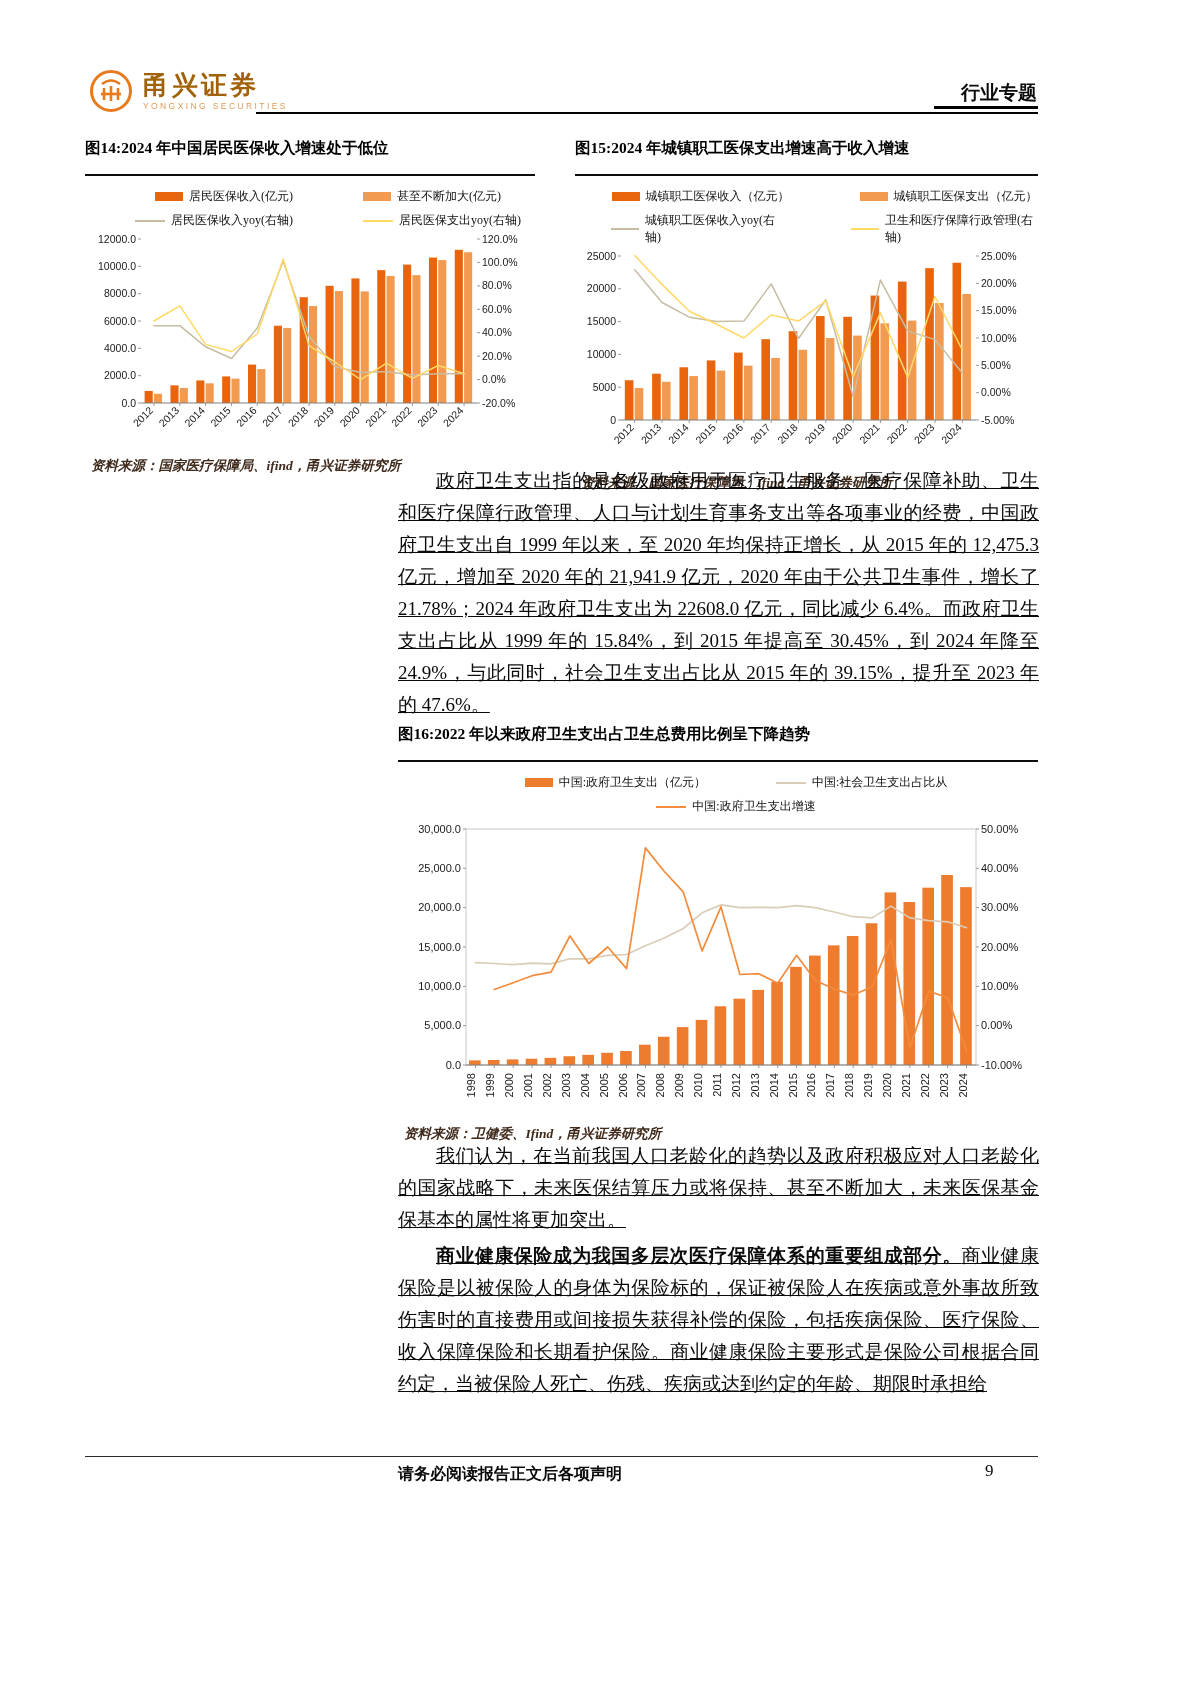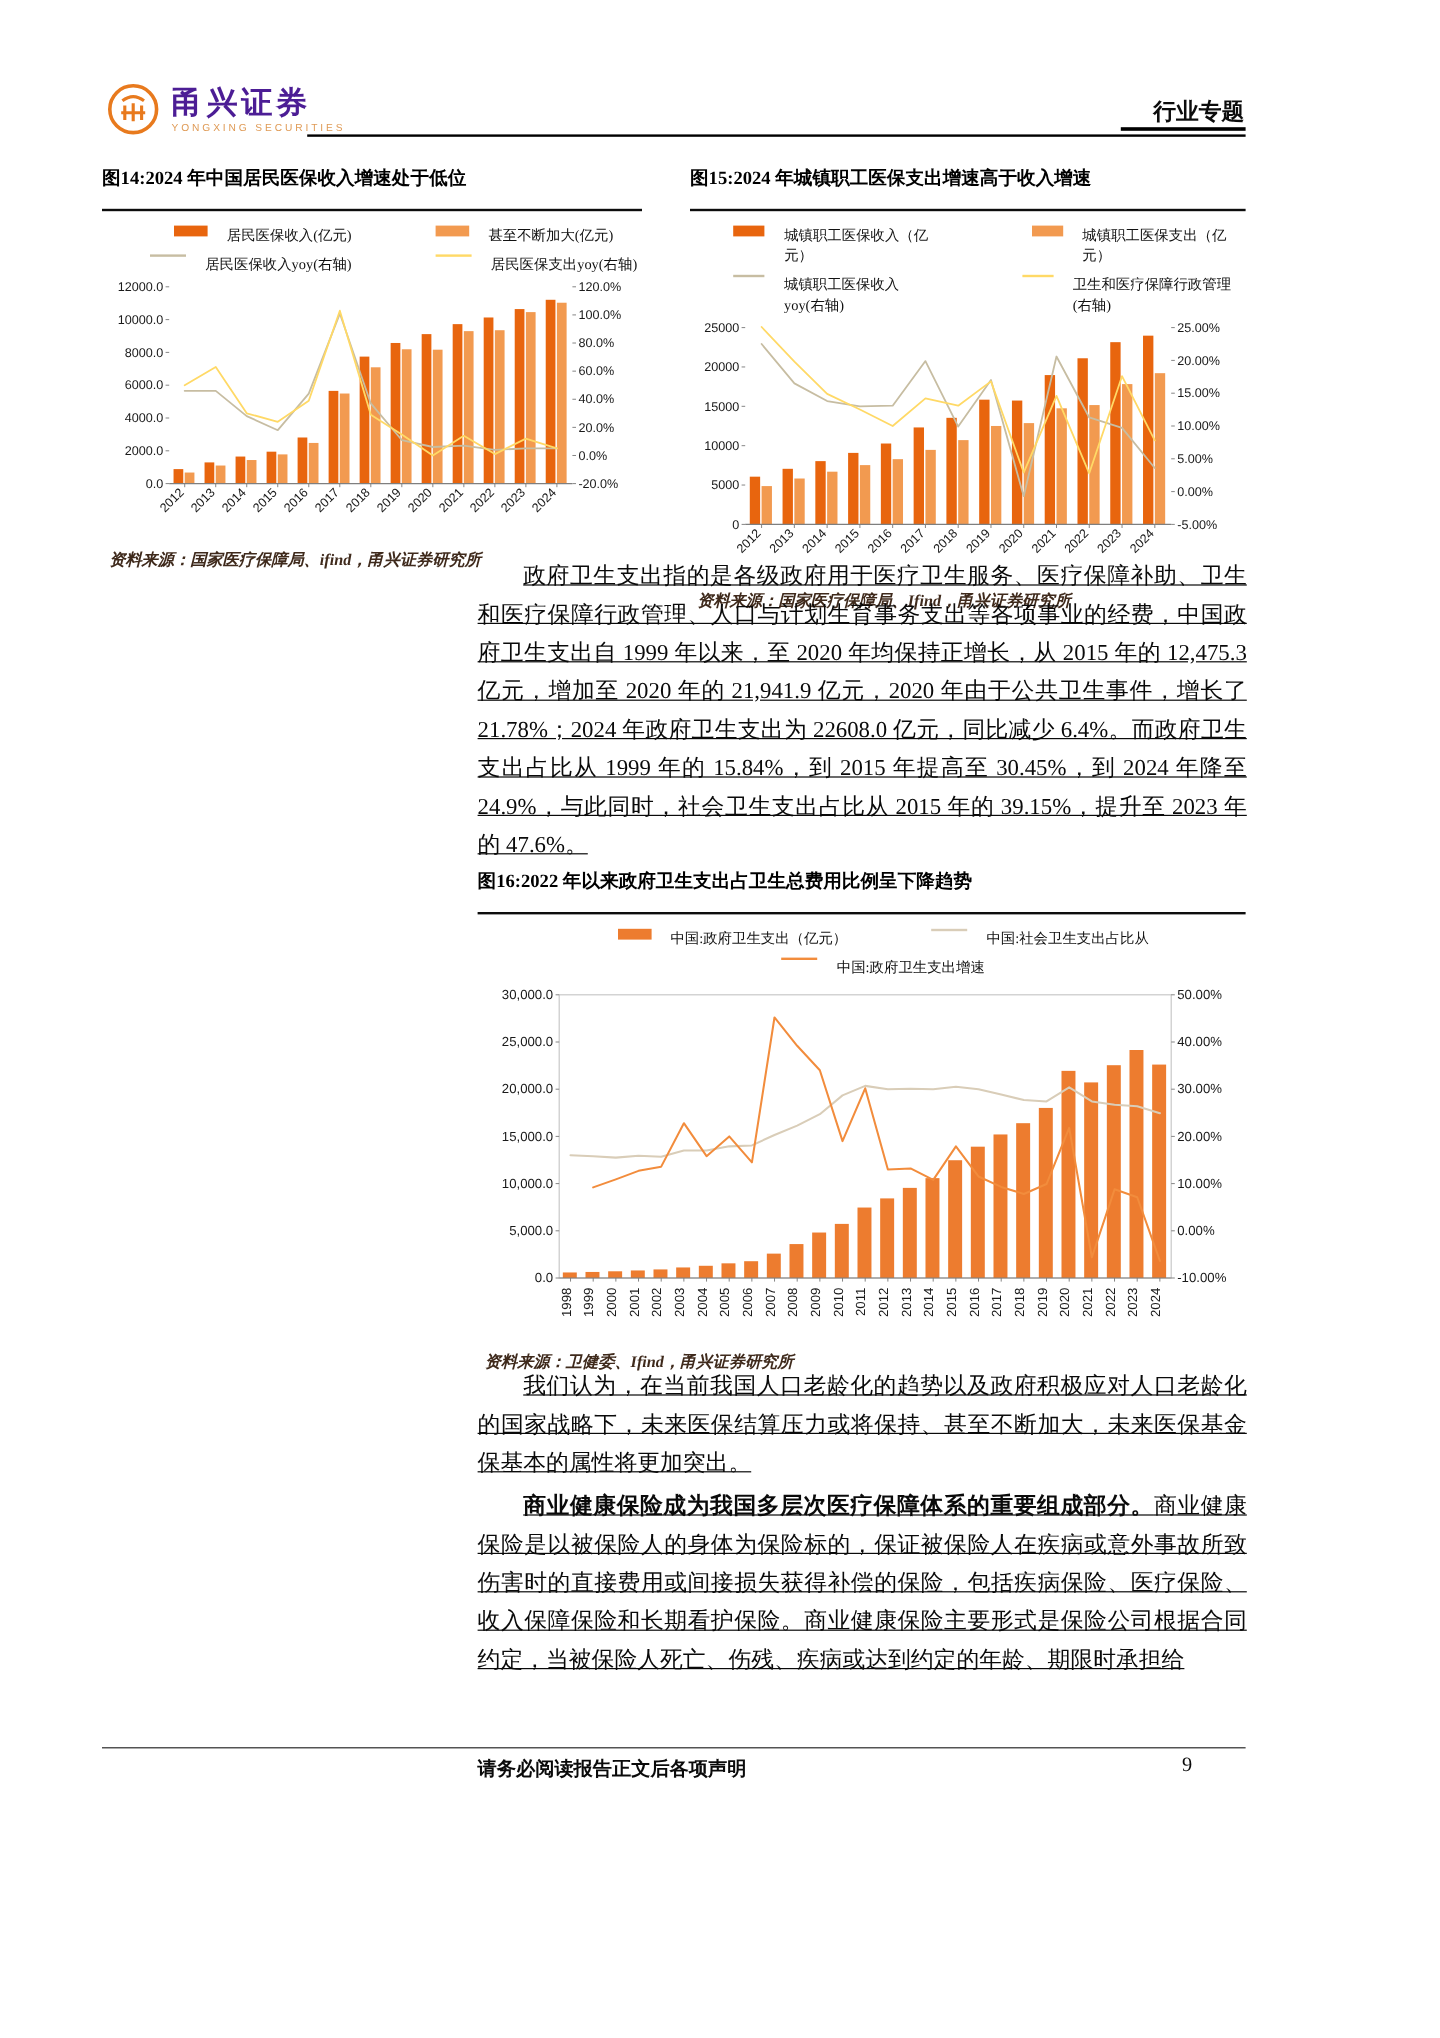--- a/index.html
+++ b/index.html
@@ -9,7 +9,7 @@
 
   
   .brand{position:absolute;left:88px;top:68px;display:flex;align-items:center;gap:9px;}
-  .brand-cn{font-size:26px;font-weight:bold;color:#4c1d95;letter-spacing:3px;font-family:"Liberation Sans",sans-serif;line-height:1.1;}
+  .brand-cn{font-size:26px;font-weight:bold;color:#a16207;letter-spacing:3px;font-family:"Liberation Sans",sans-serif;line-height:1.1;}
   .brand-en{font-size:8.5px;color:#df9a55;letter-spacing:2.4px;font-family:"Liberation Sans",sans-serif;margin-top:2px;}
   .doc-type{position:absolute;right:163px;top:80px;font-size:19px;font-weight:bold;color:#0c0c0c;}
   .rule-sub{position:absolute;left:934px;top:106px;width:104px;height:3px;background:#000;}

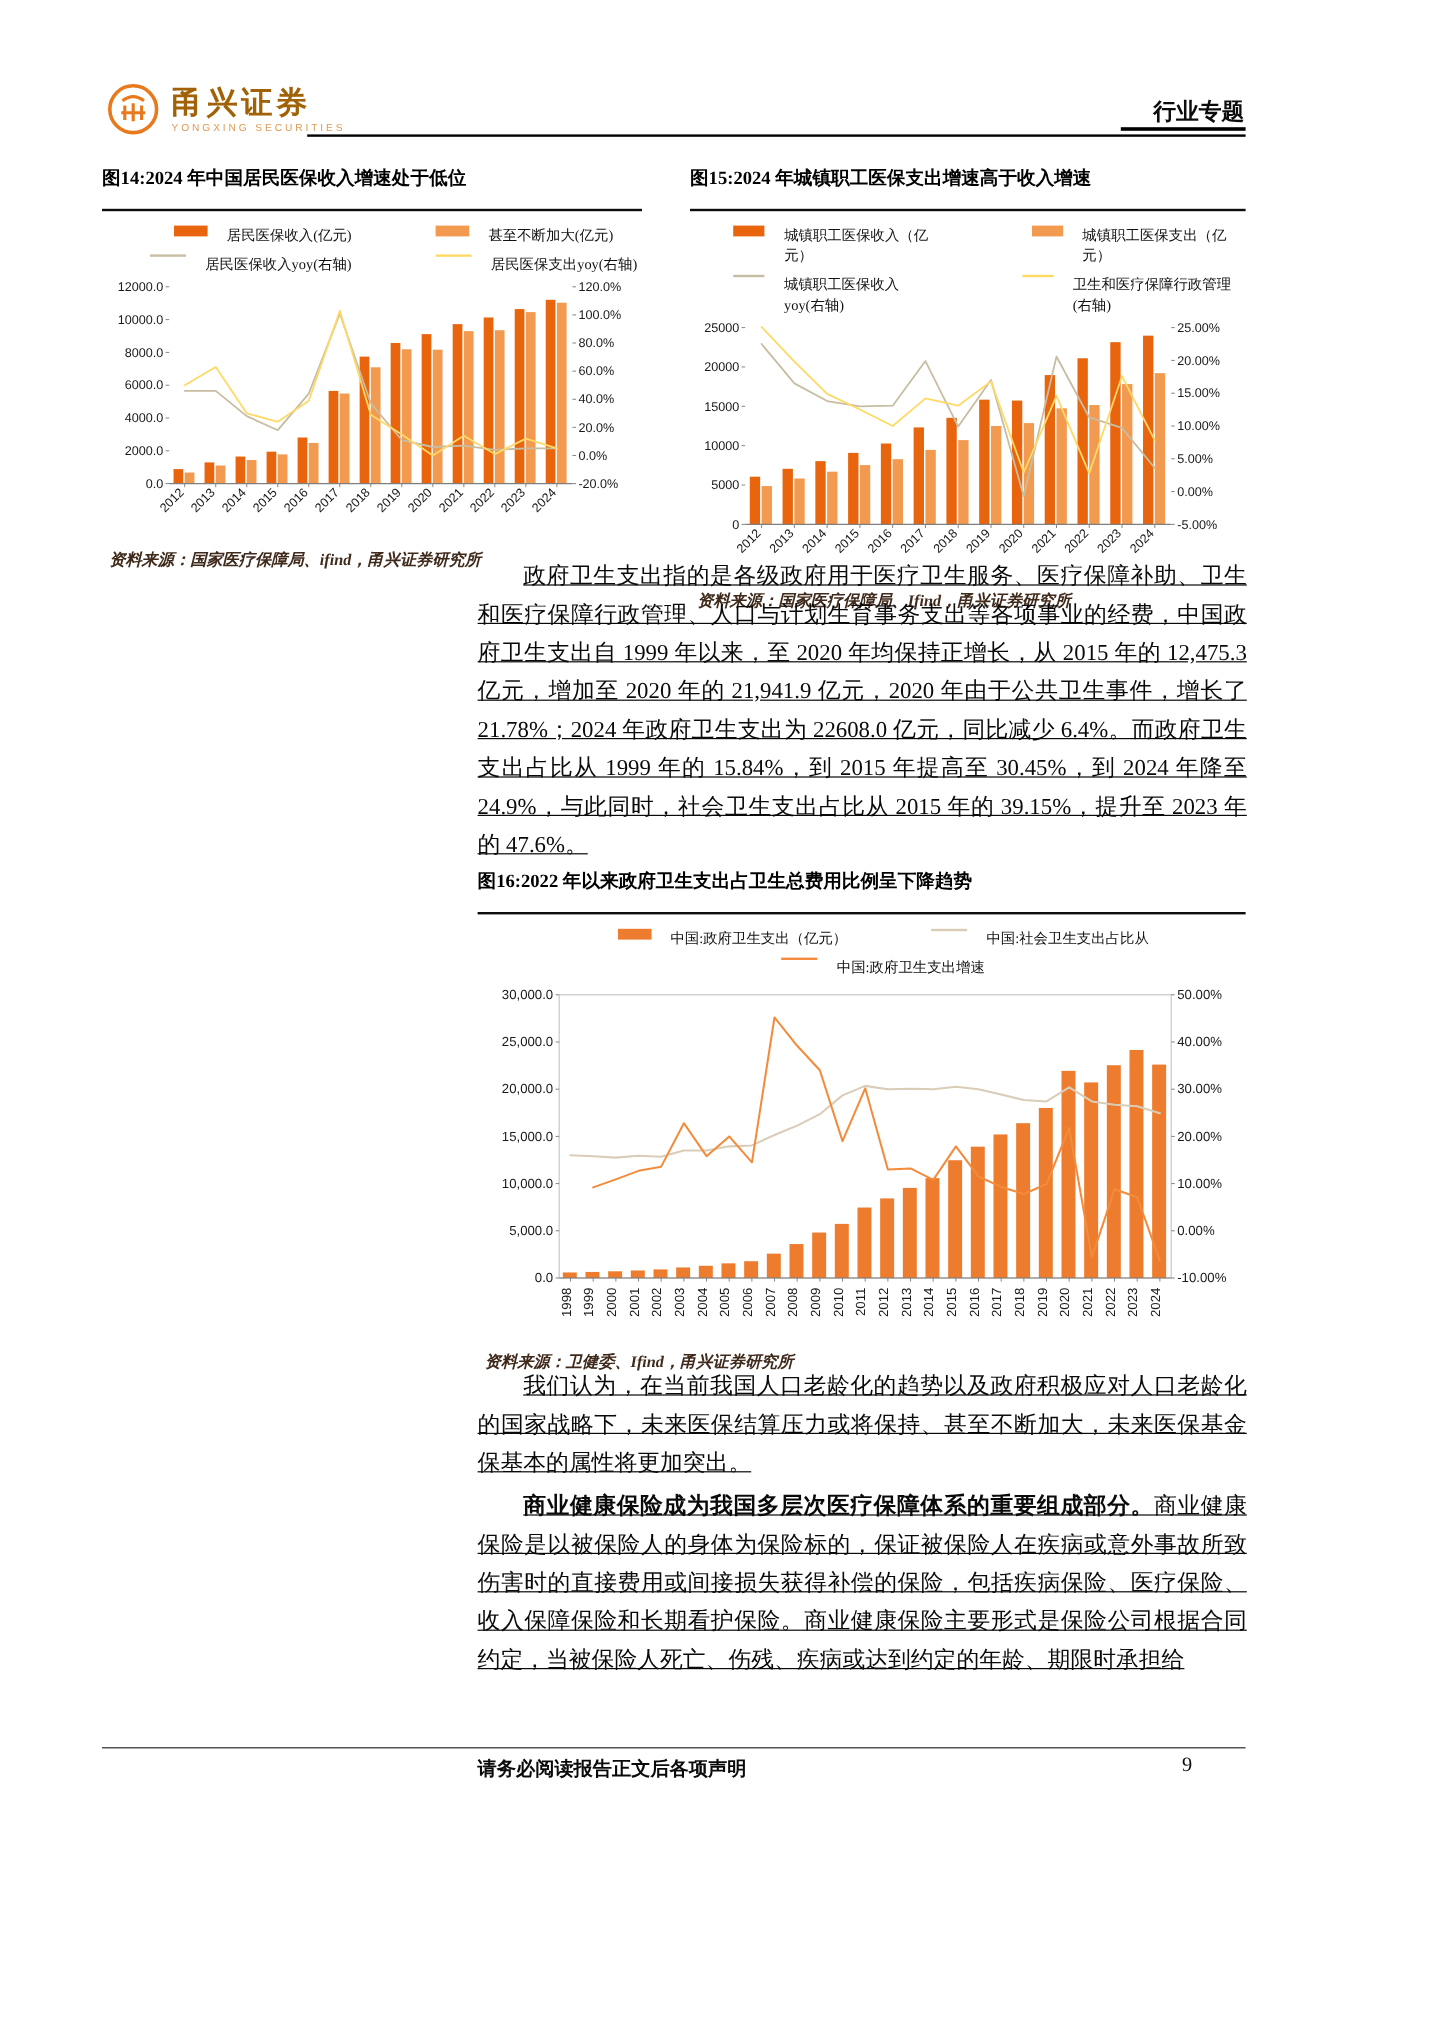--- a/index.html
+++ b/index.html
@@ -20,7 +20,7 @@
   .fig-title{font-size:15.5px;font-weight:bold;color:#000;padding-bottom:15px;border-bottom:2px solid #0d0d0d;}
   .fig-legend{display:flex;flex-direction:column;align-items:center;gap:7px;margin-top:12px;}
   .legend-row{display:flex;gap:34px;justify-content:center;align-items:center;}
-  .legend-item{display:inline-flex;align-items:flex-start;gap:16px;font-size:12px;color:#111;padding-left:36px;}
+  .legend-item{display:inline-flex;align-items:center;gap:6px;font-size:12px;color:#111;padding-left:36px;}
   .sw-bar{width:28px;height:9px;display:inline-block;}
   .sw-line{width:30px;height:2px;display:inline-block;}
   .fig-chart{margin-top:2px;}

